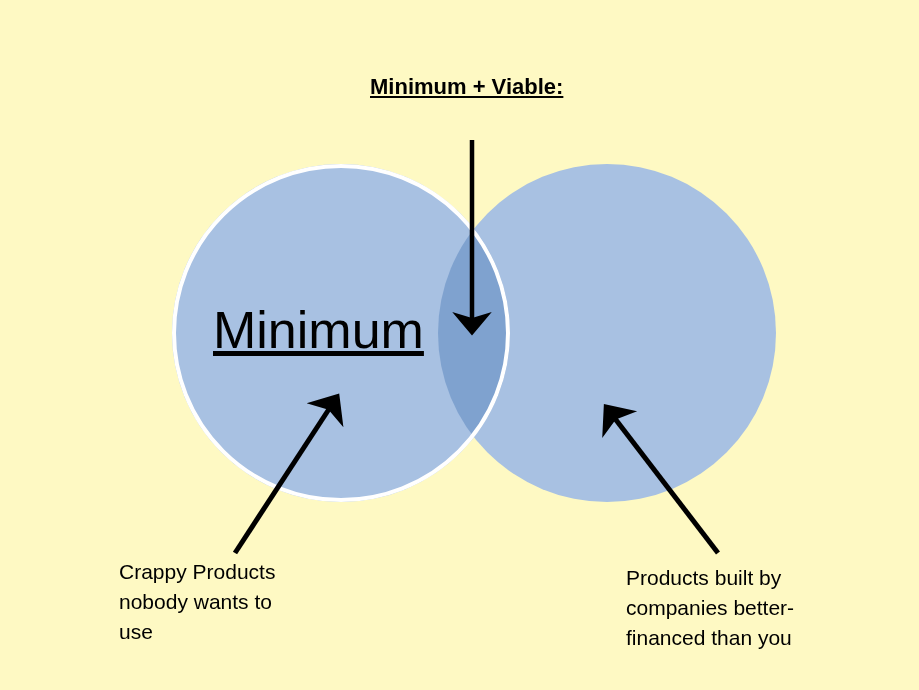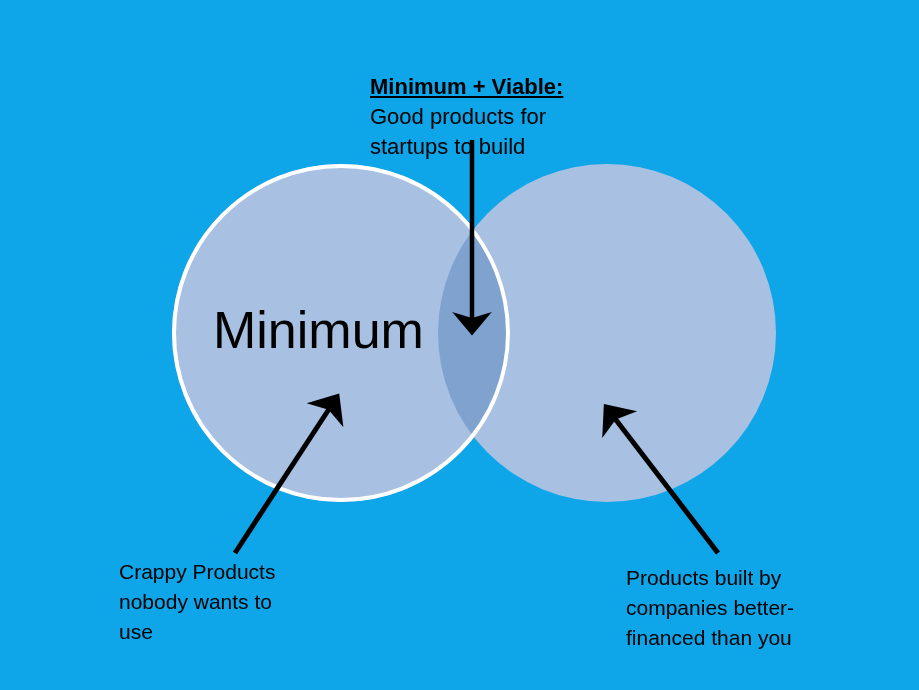--- a/index.html
+++ b/index.html
@@ -16,7 +16,7 @@
     position: relative;
     width: 919px;
     height: 690px;
-    background: #0ea5e9;
+    background: #fef9c3;
     overflow: hidden;
   }
   .venn-svg {

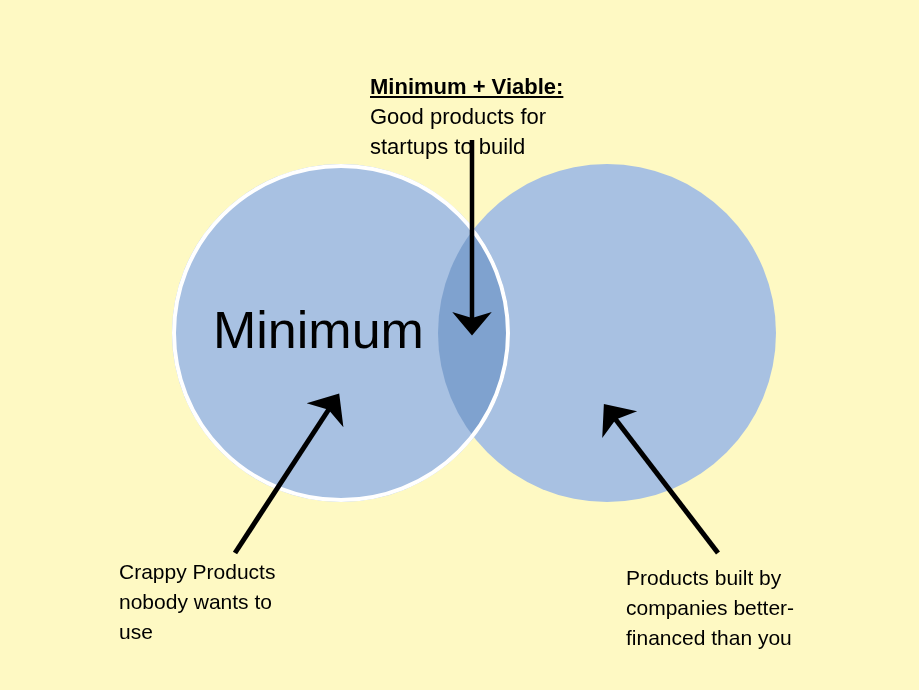--- a/index.html
+++ b/index.html
@@ -120,8 +120,6 @@
 
   <div class="txt" id="callout-top">
     <span class="hdr">Minimum + Viable:</span>
-    <span class="body">Good products for
-startups to build</span>
   </div>
 
   <div class="txt" id="label-left">Minimum</div>

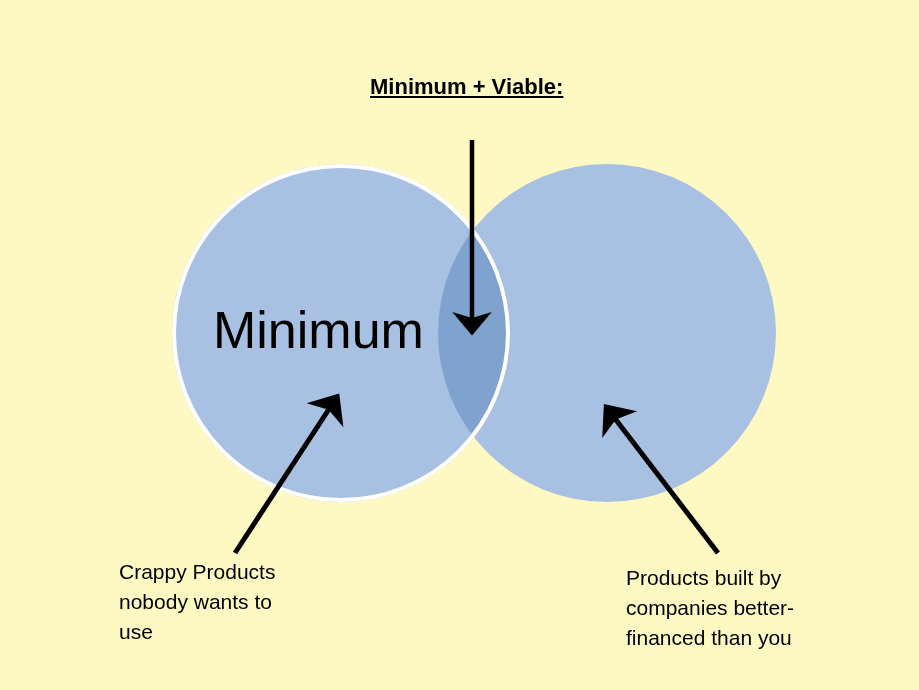--- a/index.html
+++ b/index.html
@@ -59,6 +59,7 @@
     font-size: 52px;
     line-height: 60px;
     text-align: left;
+    text-decoration: underline;
   }
   #label-right {
     left: 557px;

